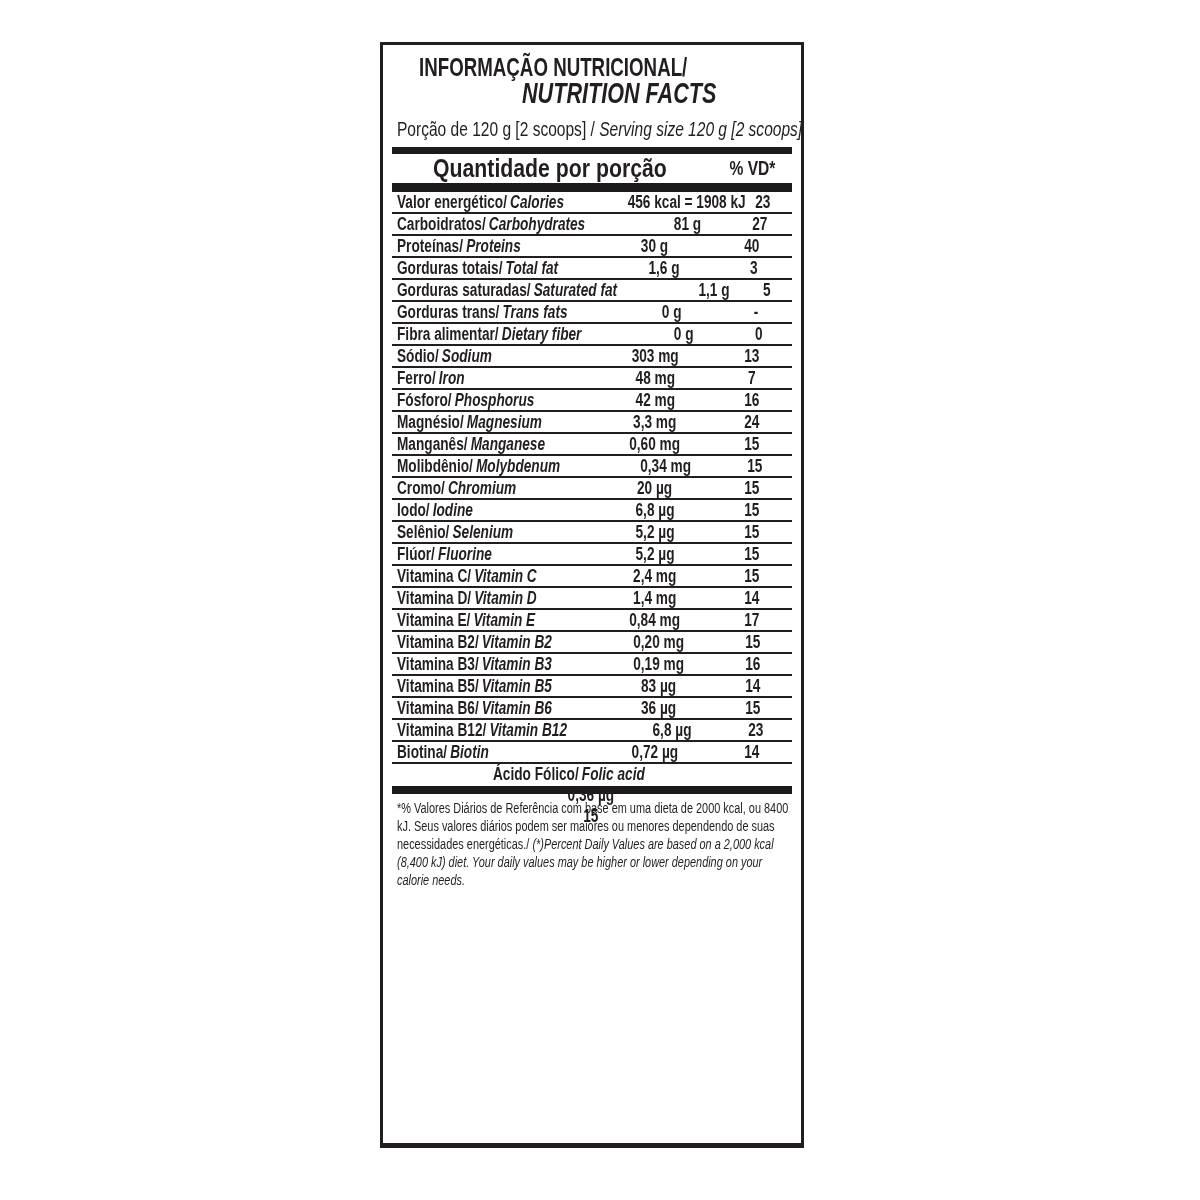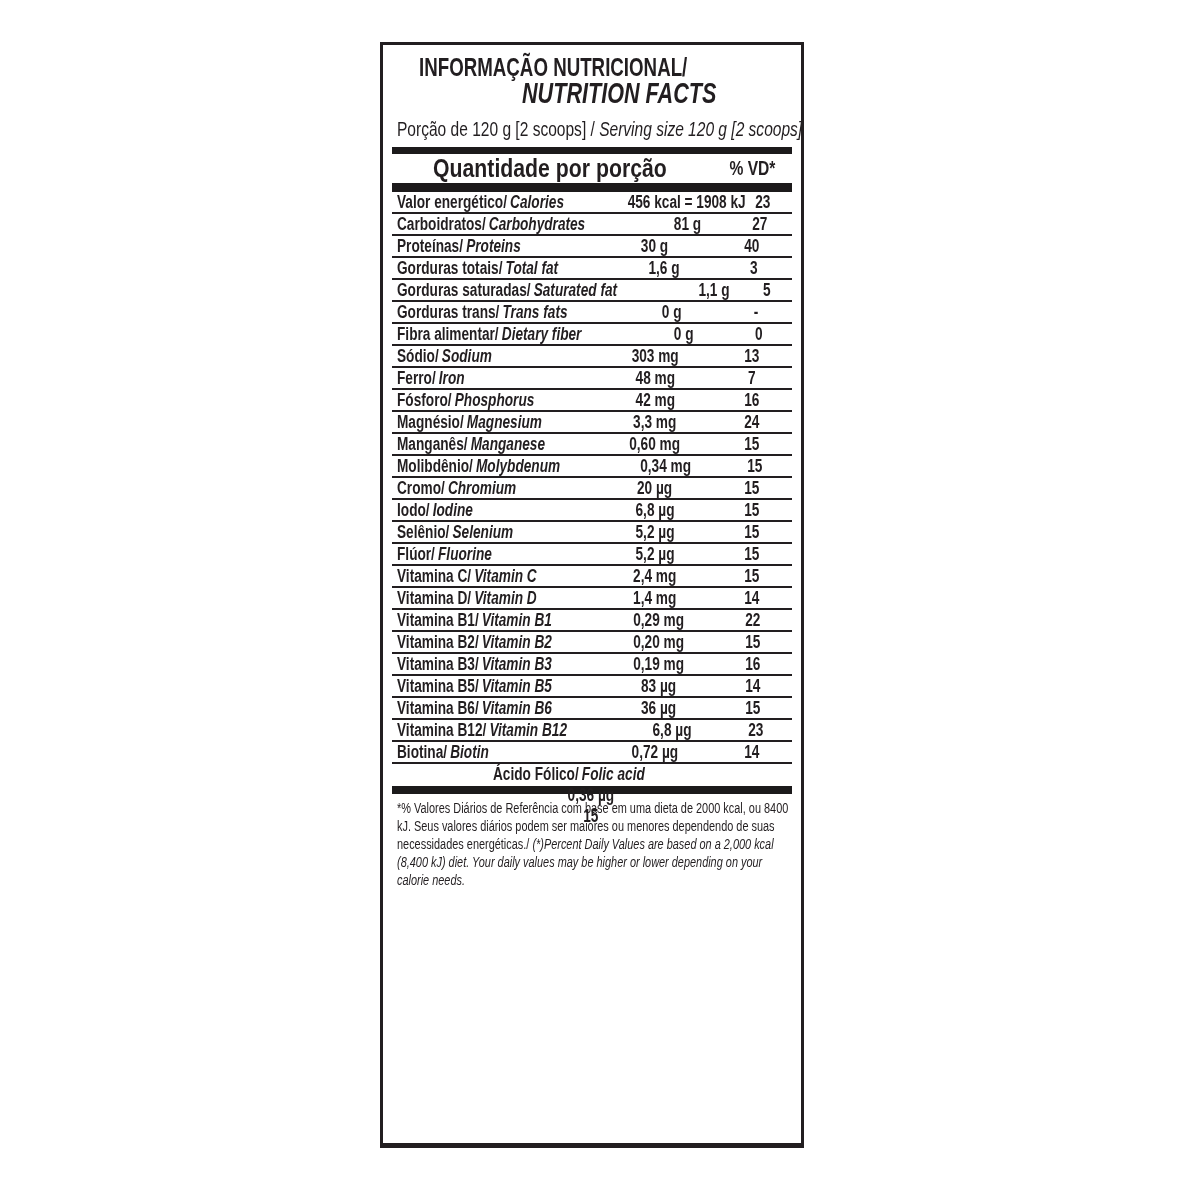--- a/index.html
+++ b/index.html
@@ -168,6 +168,11 @@
     <div class="cell-dv"><span class="sx sx78 c-org dv-in">14</span></div>
   </div>
         <div class="row">
+    <div class="cell-name"><span class="sx sx78"><span class="pt">Vitamina E/</span><span class="en">Vitamin E</span></span></div>
+    <div class="cell-val"><span class="sx sx78 c-org val-in">0,84 mg</span></div>
+    <div class="cell-dv"><span class="sx sx78 c-org dv-in">17</span></div>
+  </div>
+        <div class="row">
     <div class="cell-name"><span class="sx sx78"><span class="pt">Vitamina B1/</span><span class="en">Vitamin B1</span></span></div>
     <div class="cell-val"><span class="sx sx78 c-org val-in">0,29 mg</span></div>
     <div class="cell-dv"><span class="sx sx78 c-org dv-in">22</span></div>

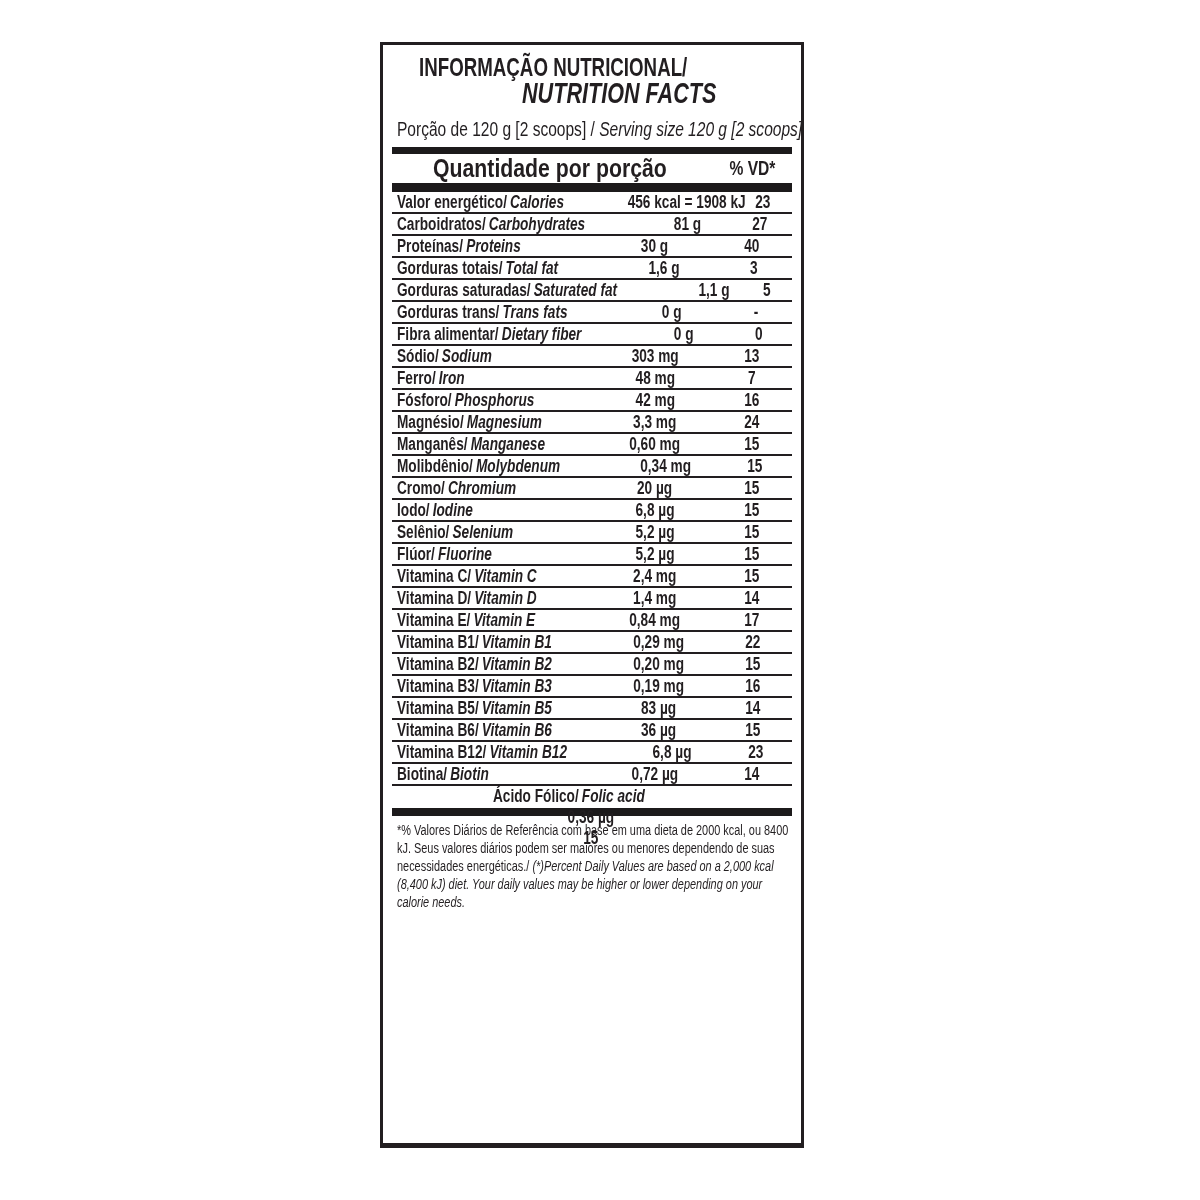--- a/index.html
+++ b/index.html
@@ -173,11 +173,6 @@
     <div class="cell-dv"><span class="sx sx78 c-org dv-in">17</span></div>
   </div>
         <div class="row">
-    <div class="cell-name"><span class="sx sx78"><span class="pt">Vitamina B1/</span><span class="en">Vitamin B1</span></span></div>
-    <div class="cell-val"><span class="sx sx78 c-org val-in">0,29 mg</span></div>
-    <div class="cell-dv"><span class="sx sx78 c-org dv-in">22</span></div>
-  </div>
-        <div class="row">
     <div class="cell-name"><span class="sx sx78"><span class="pt">Vitamina B2/</span><span class="en">Vitamin B2</span></span></div>
     <div class="cell-val"><span class="sx sx78 c-org val-in">0,20 mg</span></div>
     <div class="cell-dv"><span class="sx sx78 c-org dv-in">15</span></div>

